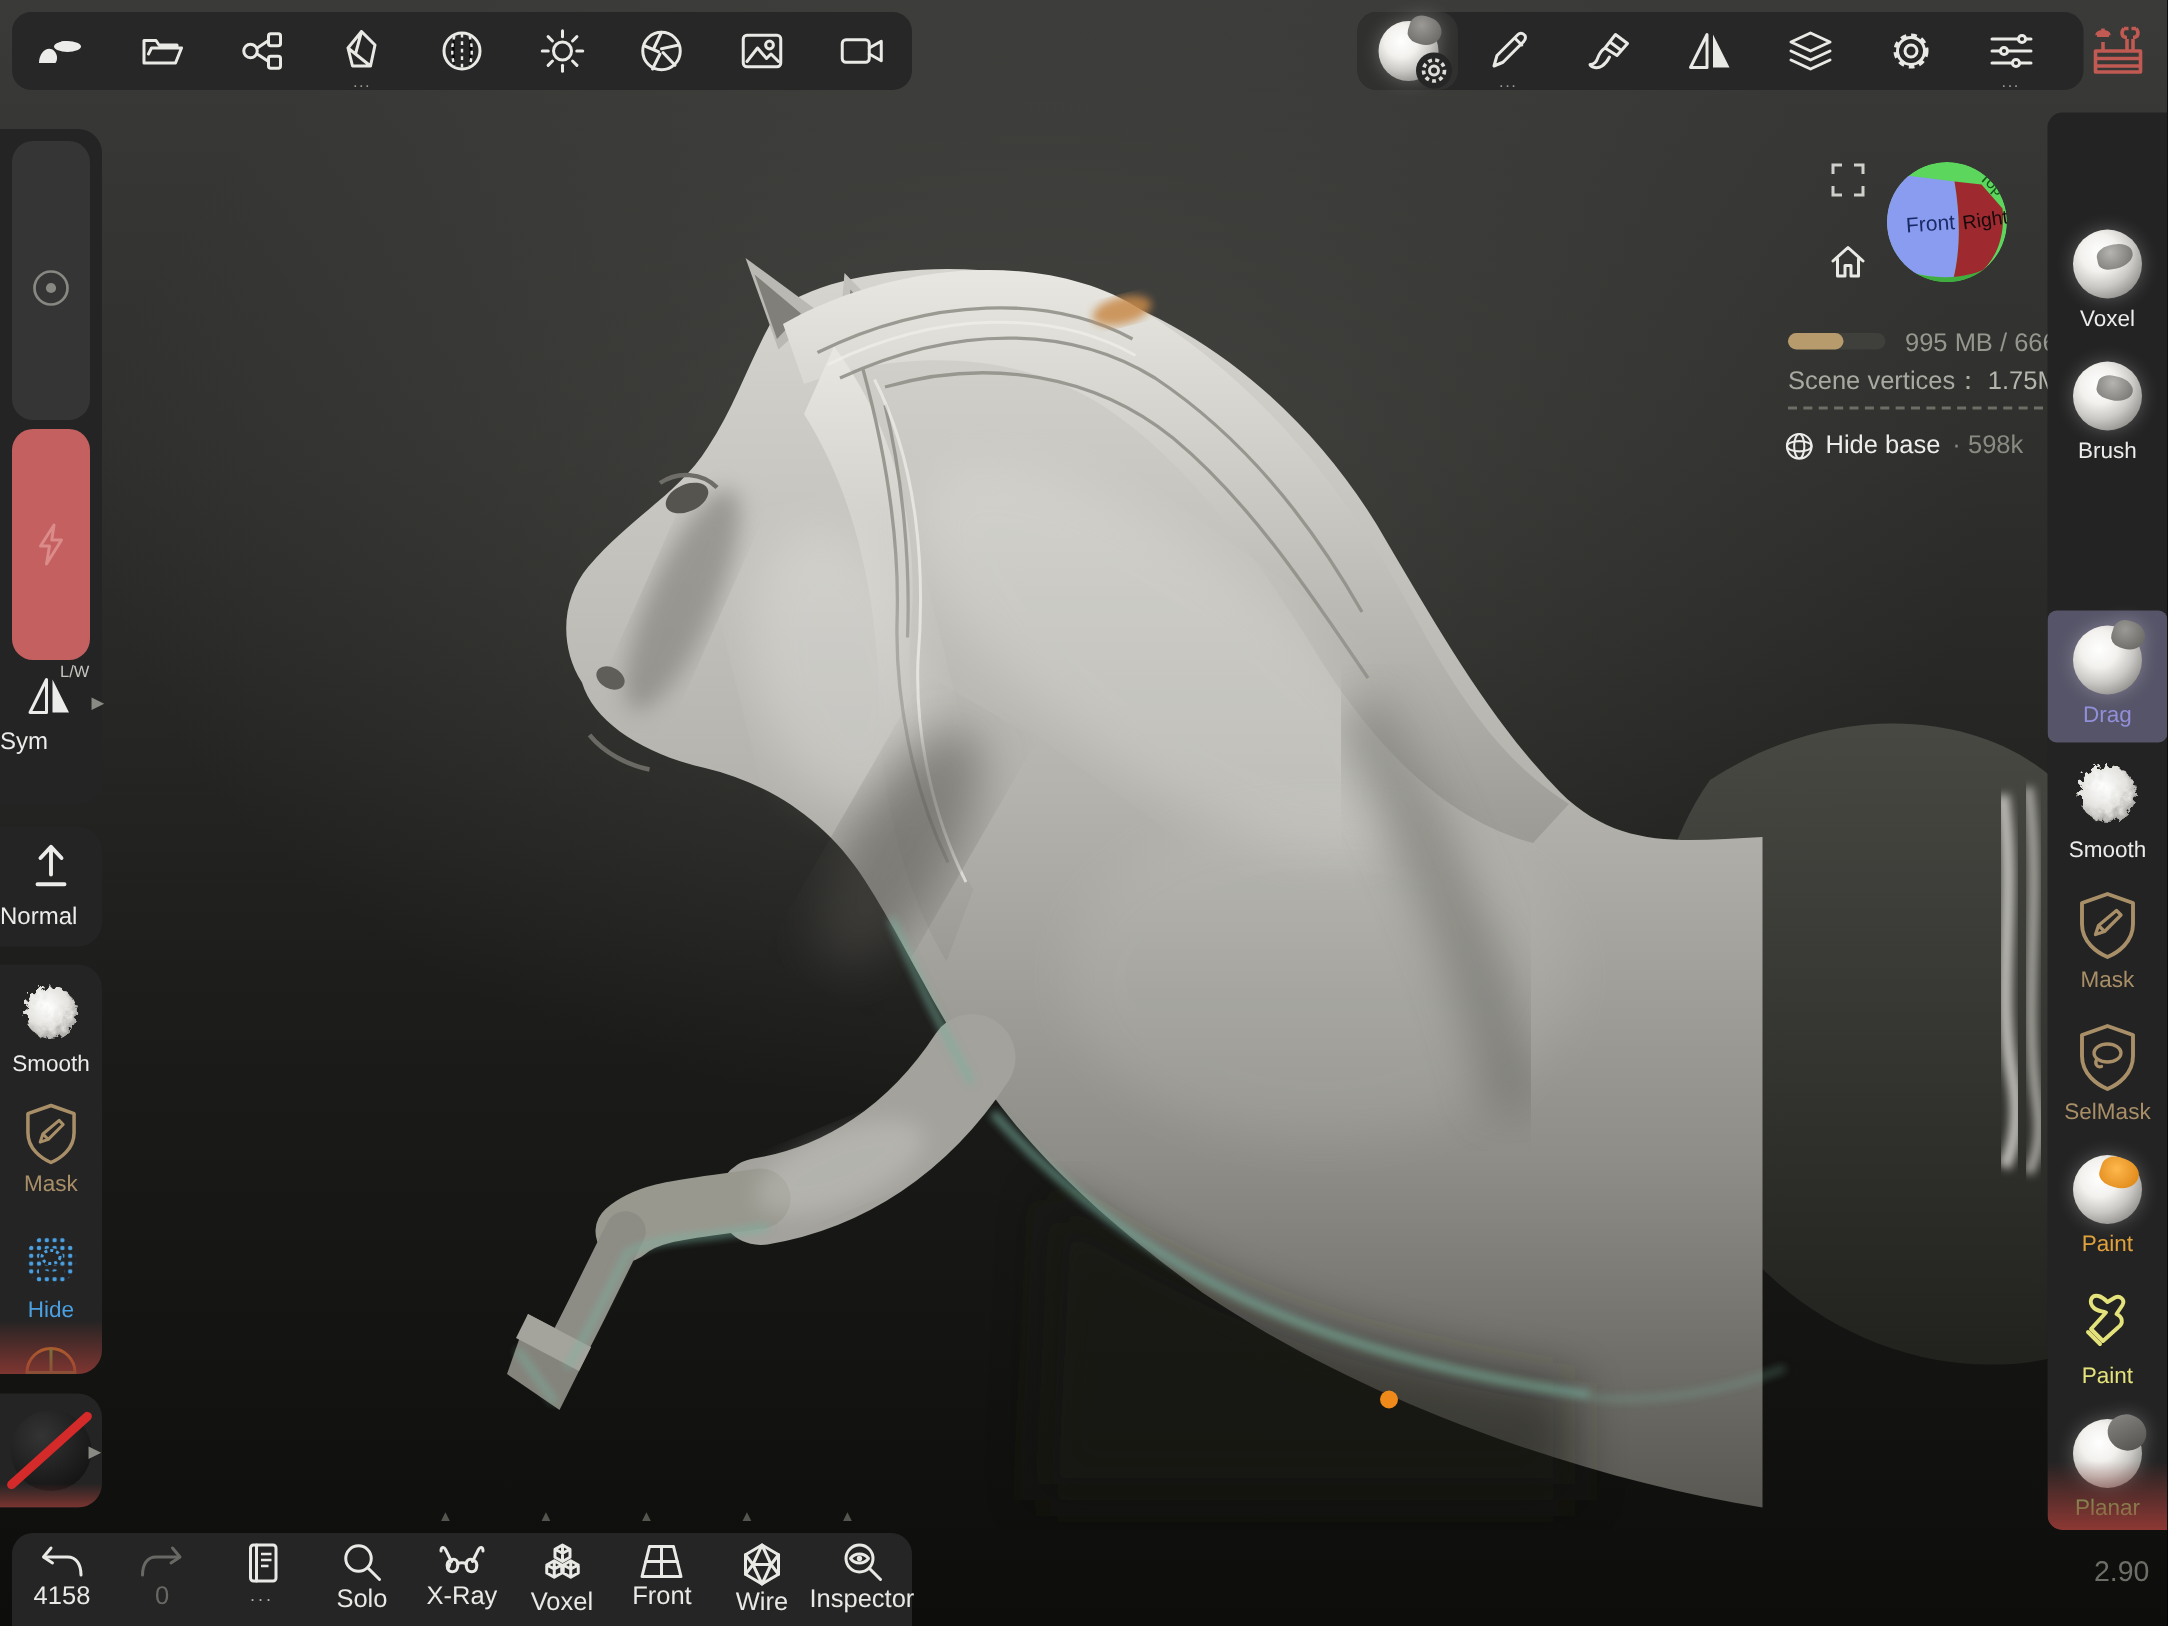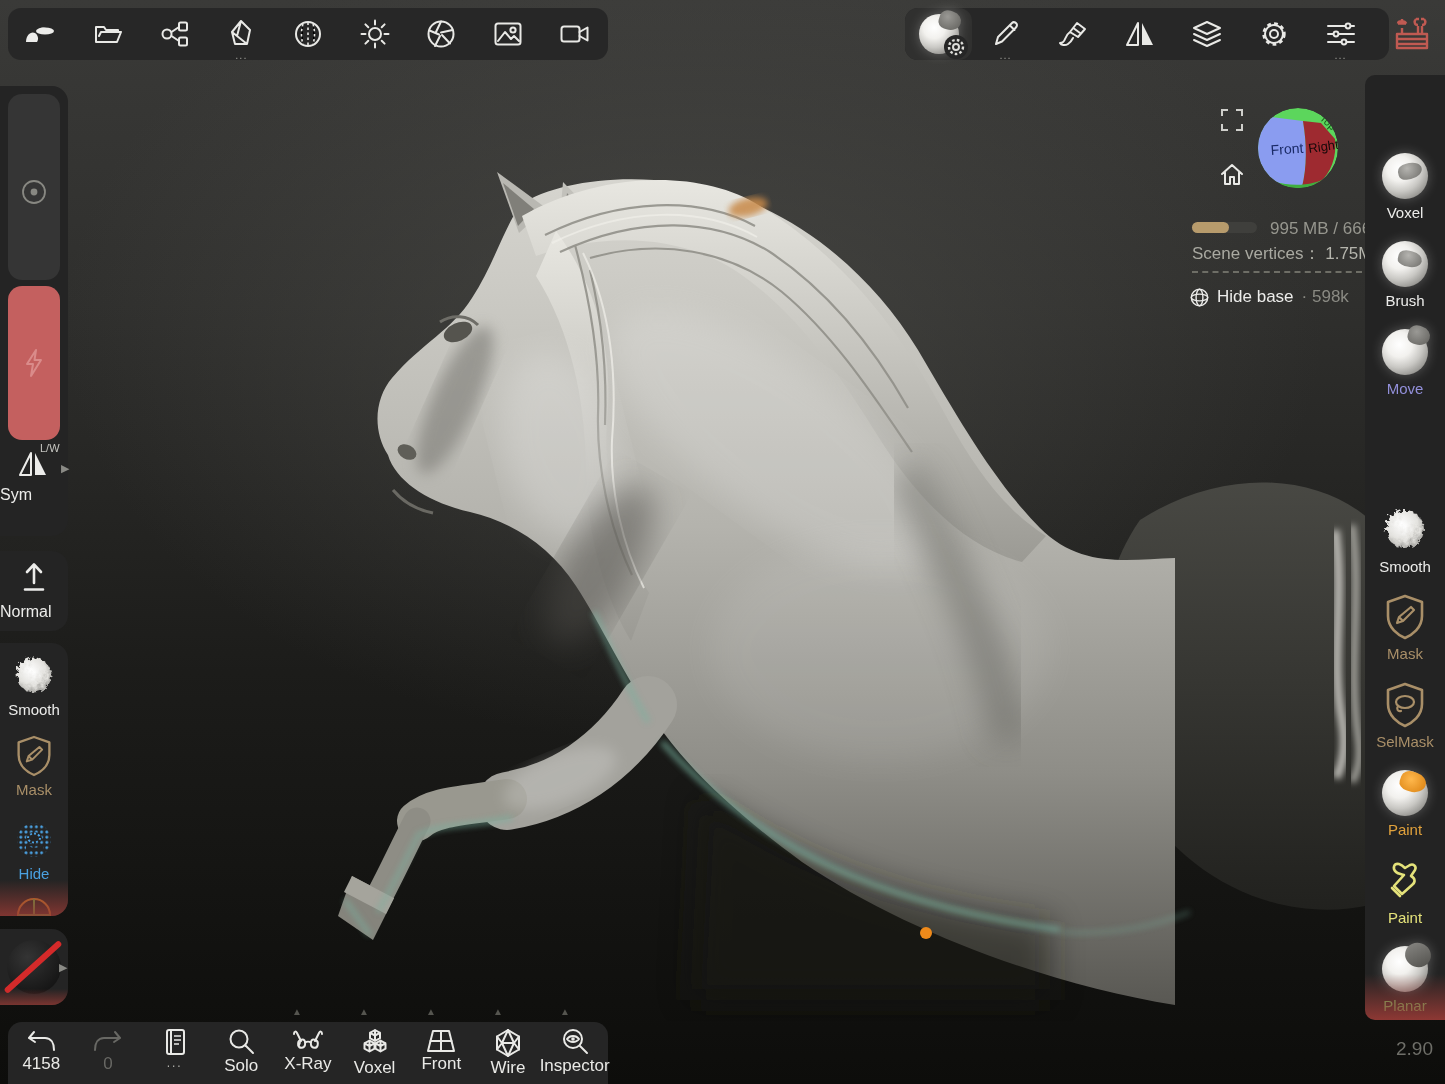--- a/index.html
+++ b/index.html
@@ -404,12 +404,6 @@
         </div>
       <div class="rlabel">Brush</div>
     </div>
-    <div class="rtool" style="top:244px">
-      <div class="sphere">
-          <div class="blob"></div>
-        </div>
-      <div class="rlabel purple">Move</div>
-    </div>
     <div class="rtool" style="top:421px">
       <svg width="48" height="48" viewBox="0 0 48 48">
         <defs>

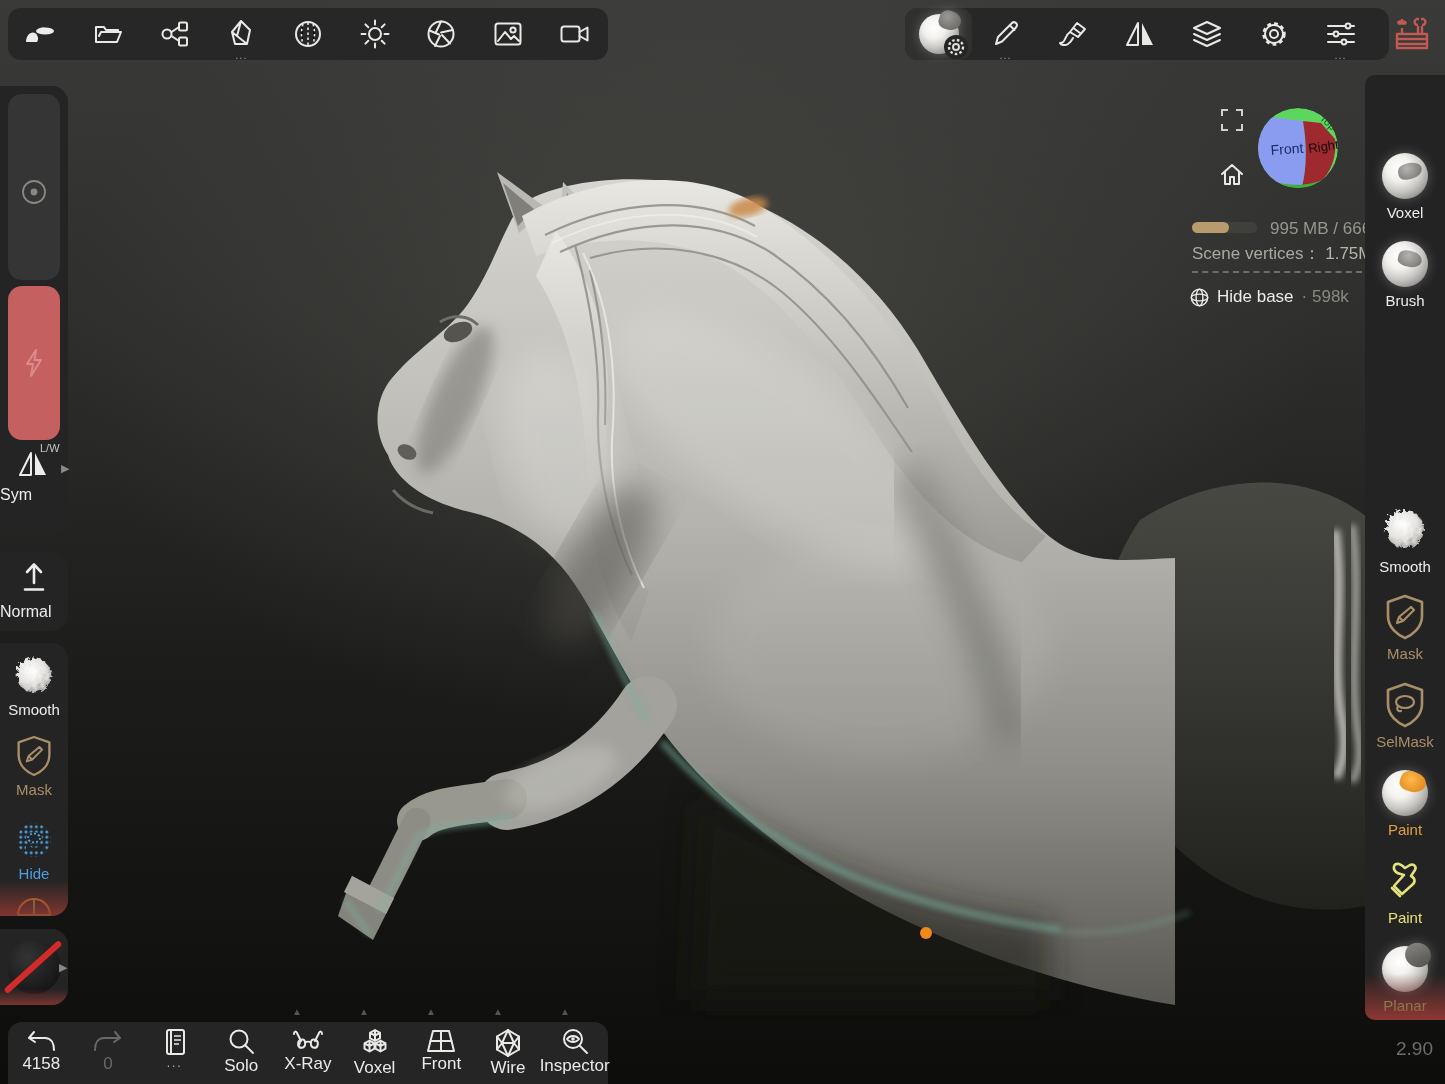--- a/index.html
+++ b/index.html
@@ -404,6 +404,12 @@
         </div>
       <div class="rlabel">Brush</div>
     </div>
+    <div class="rtool sel" style="top:332px">
+      <div class="sphere">
+          <div class="blob"></div>
+        </div>
+      <div class="rlabel purple">Drag</div>
+    </div>
     <div class="rtool" style="top:421px">
       <svg width="48" height="48" viewBox="0 0 48 48">
         <defs>

